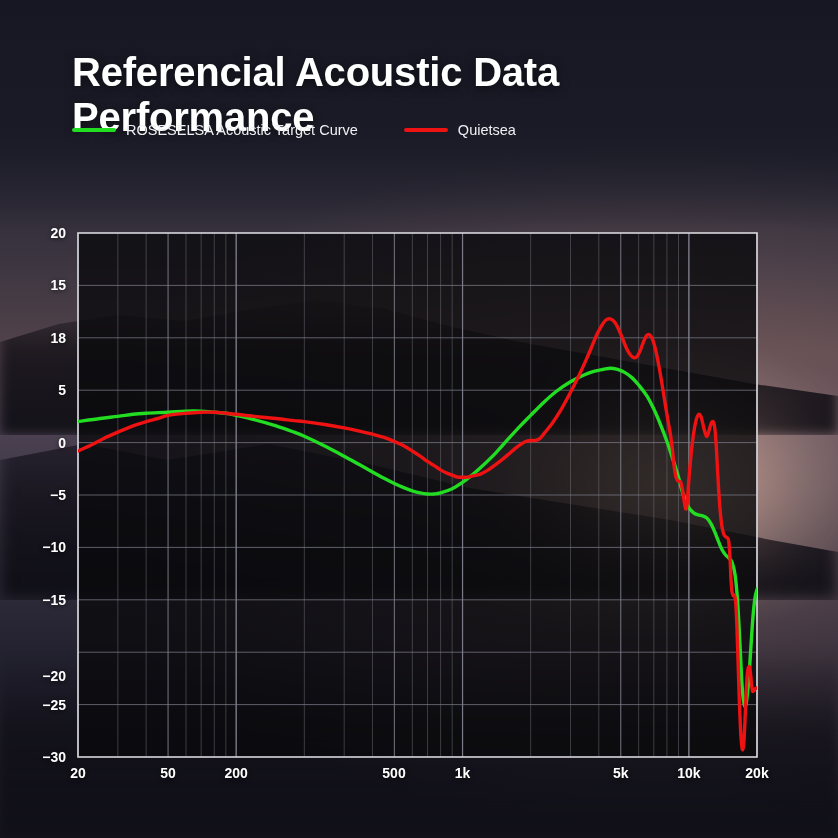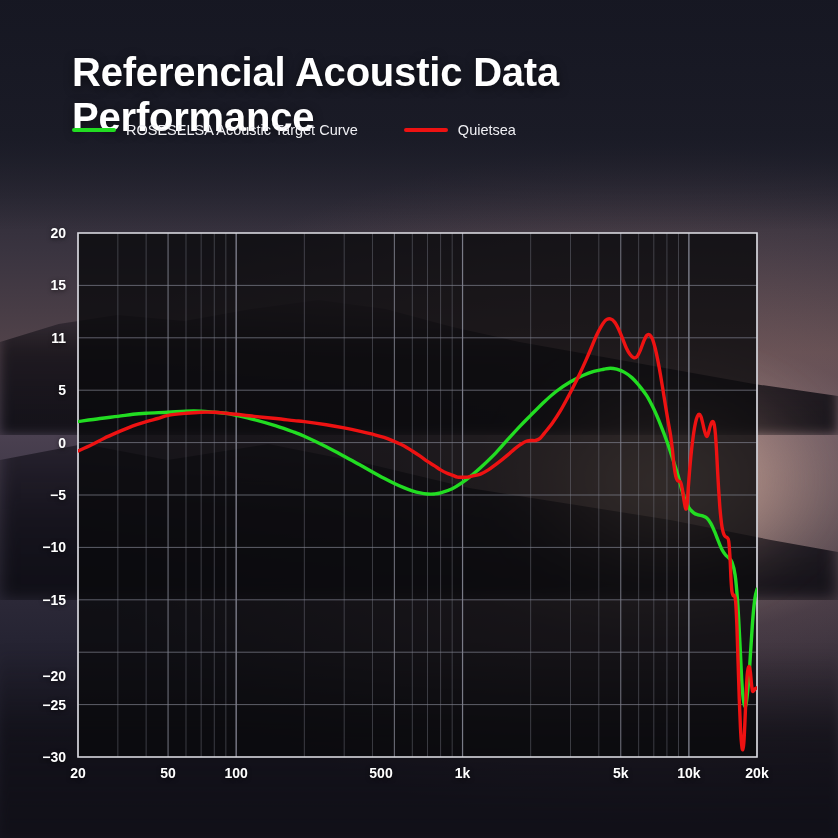--- a/index.html
+++ b/index.html
@@ -152,7 +152,7 @@
     <div id="ylabels">
         <div class="ylabel" style="left: 26px; top: 233px;">20</div>
         <div class="ylabel" style="left: 26px; top: 285.4px;">15</div>
-        <div class="ylabel" style="left: 26px; top: 337.8px;">11</div>
+        <div class="ylabel" style="left: 26px; top: 337.8px;">18</div>
         <div class="ylabel" style="left: 26px; top: 390.2px;">5</div>
         <div class="ylabel" style="left: 26px; top: 442.6px;">0</div>
         <div class="ylabel" style="left: 26px; top: 495px;">−5</div>

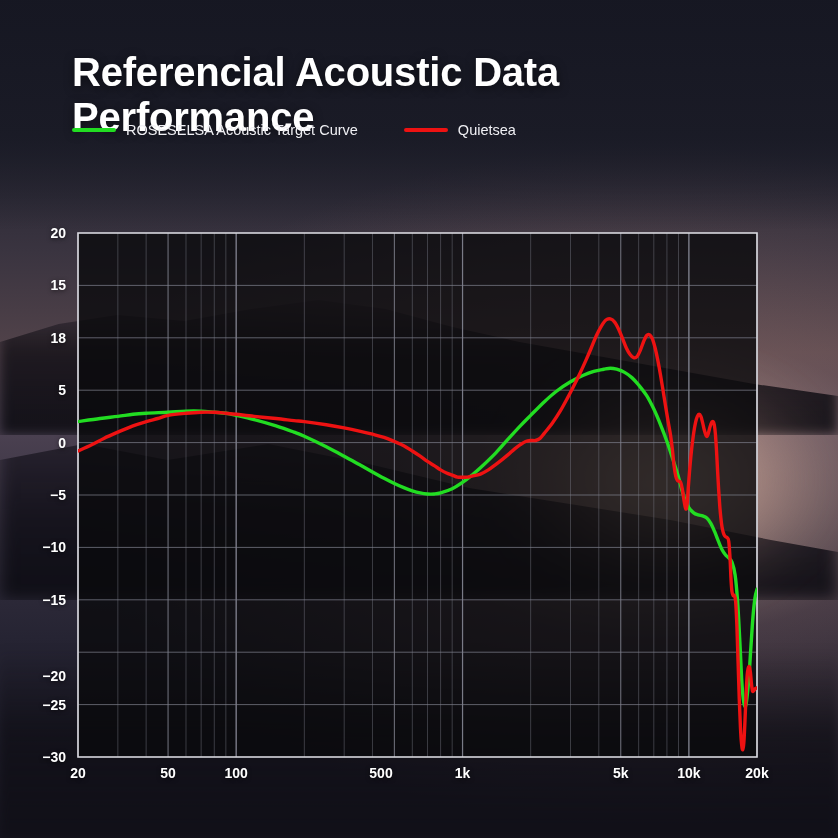--- a/index.html
+++ b/index.html
@@ -165,7 +165,7 @@
     <div id="xlabels">
         <div class="xlabel" style="left: 78px; top: 765px;">20</div>
         <div class="xlabel" style="left: 168.067px; top: 765px;">50</div>
-        <div class="xlabel" style="left: 236.2px; top: 765px;">100</div>
+        <div class="xlabel" style="left: 236.2px; top: 765px;">200</div>
         <div class="xlabel" style="left: 381px; top: 765px;">500</div>
         <div class="xlabel" style="left: 462.534px; top: 765px;">1k</div>
         <div class="xlabel" style="left: 620.734px; top: 765px;">5k</div>

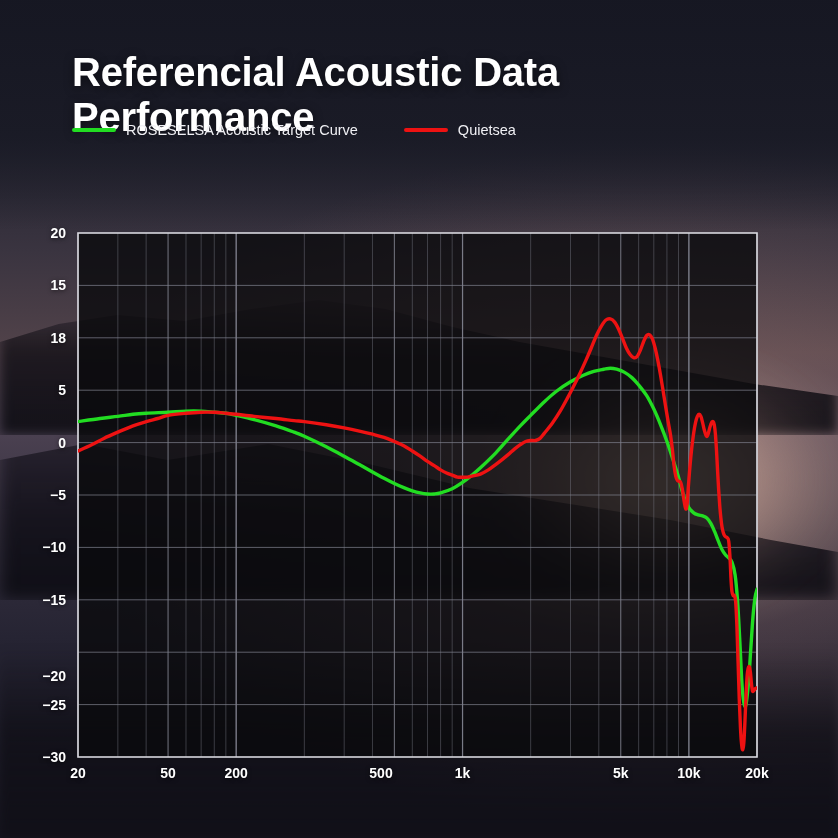--- a/index.html
+++ b/index.html
@@ -166,7 +166,7 @@
         <div class="xlabel" style="left: 78px; top: 765px;">20</div>
         <div class="xlabel" style="left: 168.067px; top: 765px;">50</div>
         <div class="xlabel" style="left: 236.2px; top: 765px;">200</div>
-        <div class="xlabel" style="left: 381px; top: 765px;">500</div>
+        <div class="xlabel" style="left: 394px; top: 765px;">500</div>
         <div class="xlabel" style="left: 462.534px; top: 765px;">1k</div>
         <div class="xlabel" style="left: 620.734px; top: 765px;">5k</div>
         <div class="xlabel" style="left: 688.867px; top: 765px;">10k</div>

